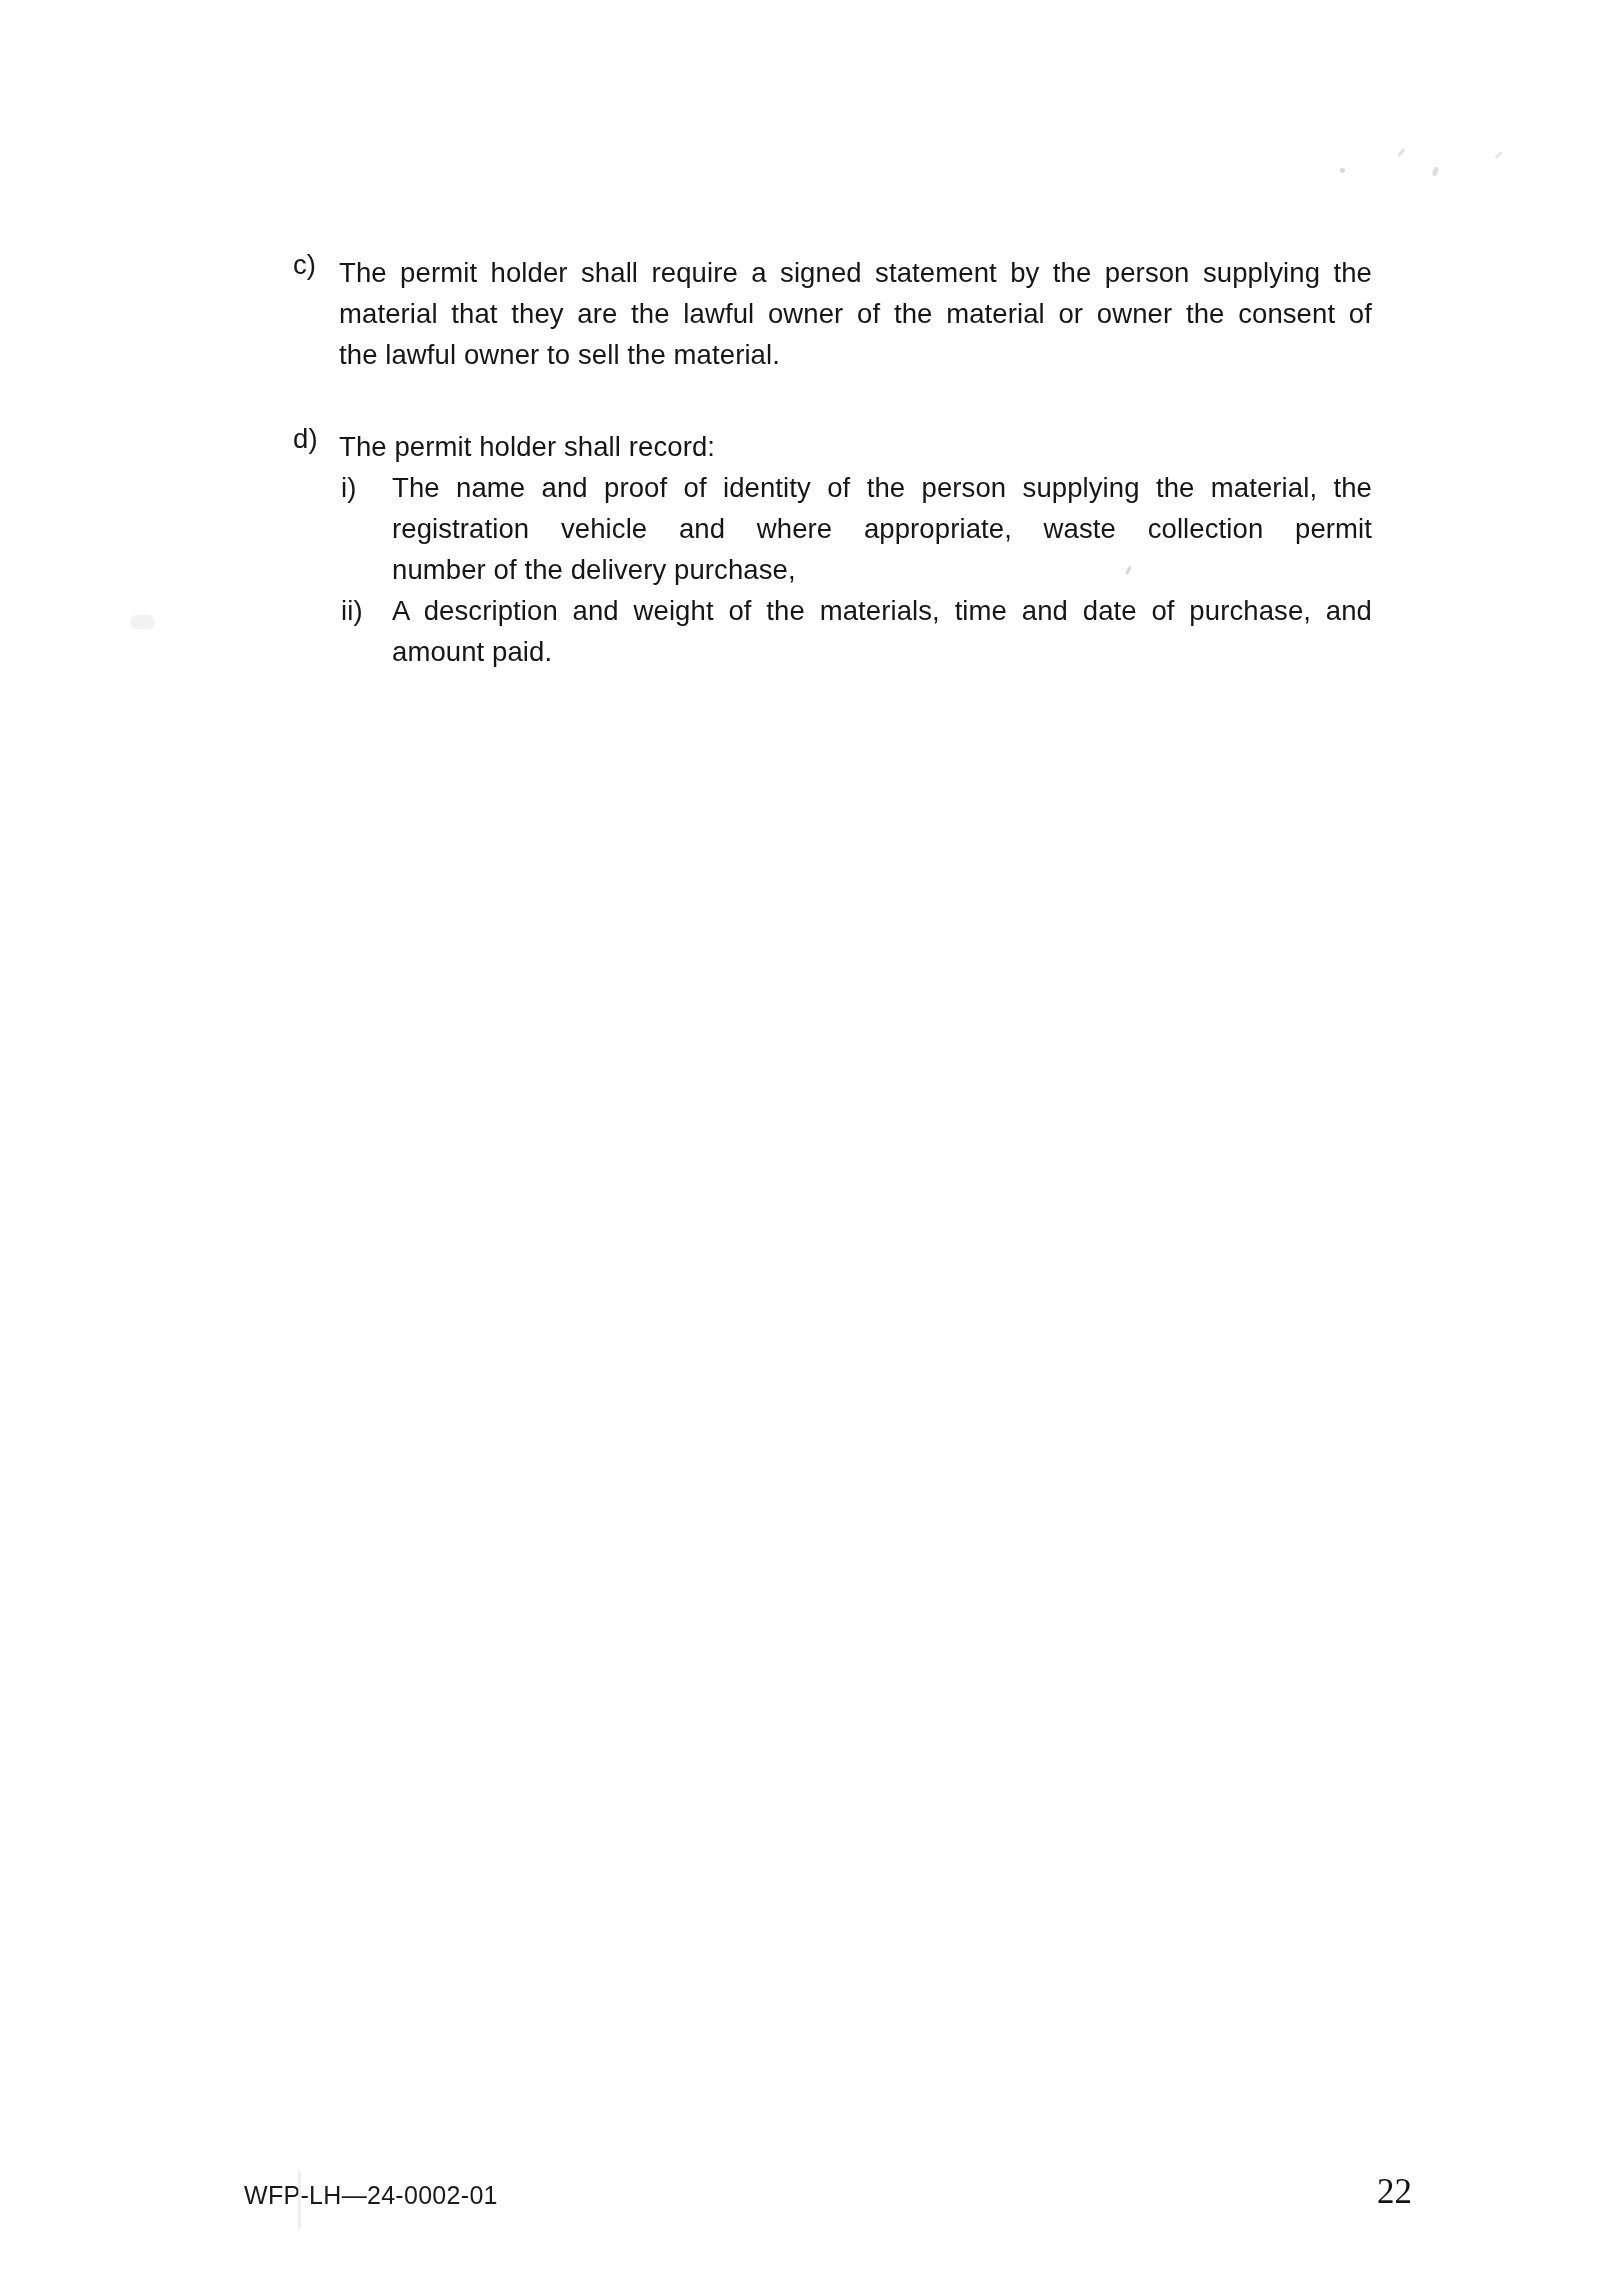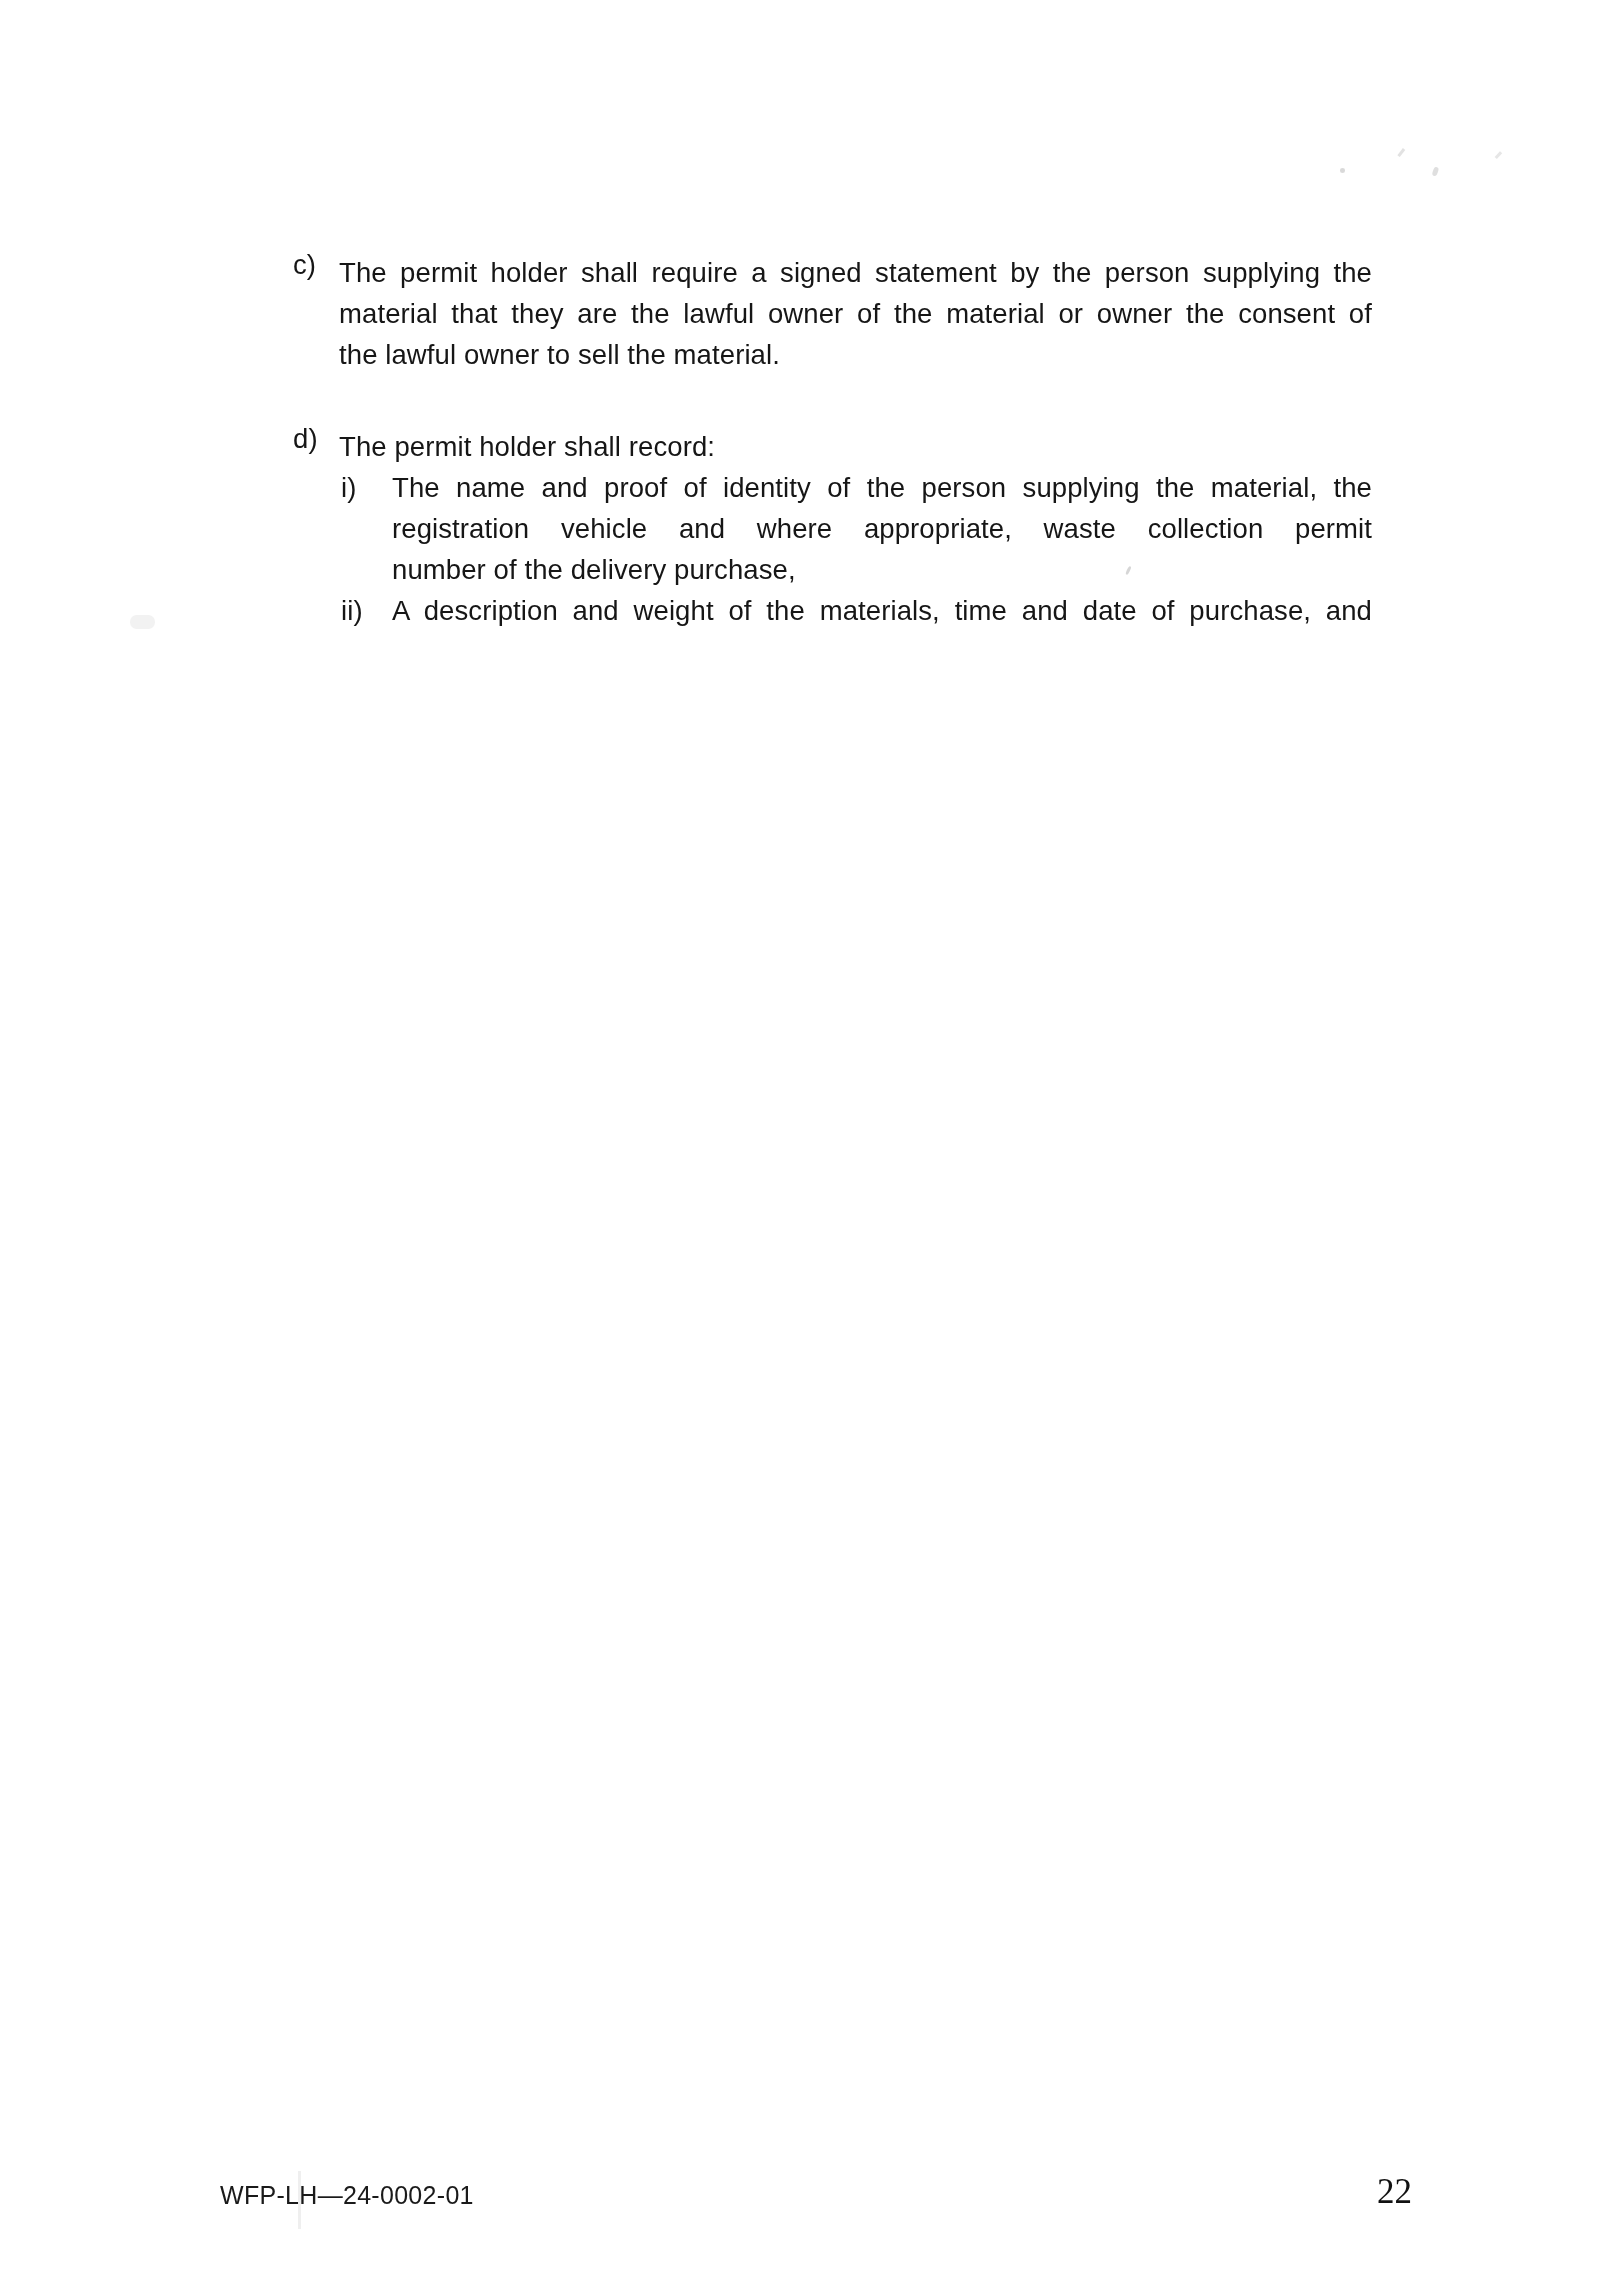--- a/index.html
+++ b/index.html
@@ -133,6 +133,7 @@
       <div class="sub-marker">ii)</div>
       <div class="sub-text">
         <div class="jline">A description and weight of the materials, time and date of purchase, and</div>
+        <div class="lline">amount paid.</div>
       </div>
     </div>
 

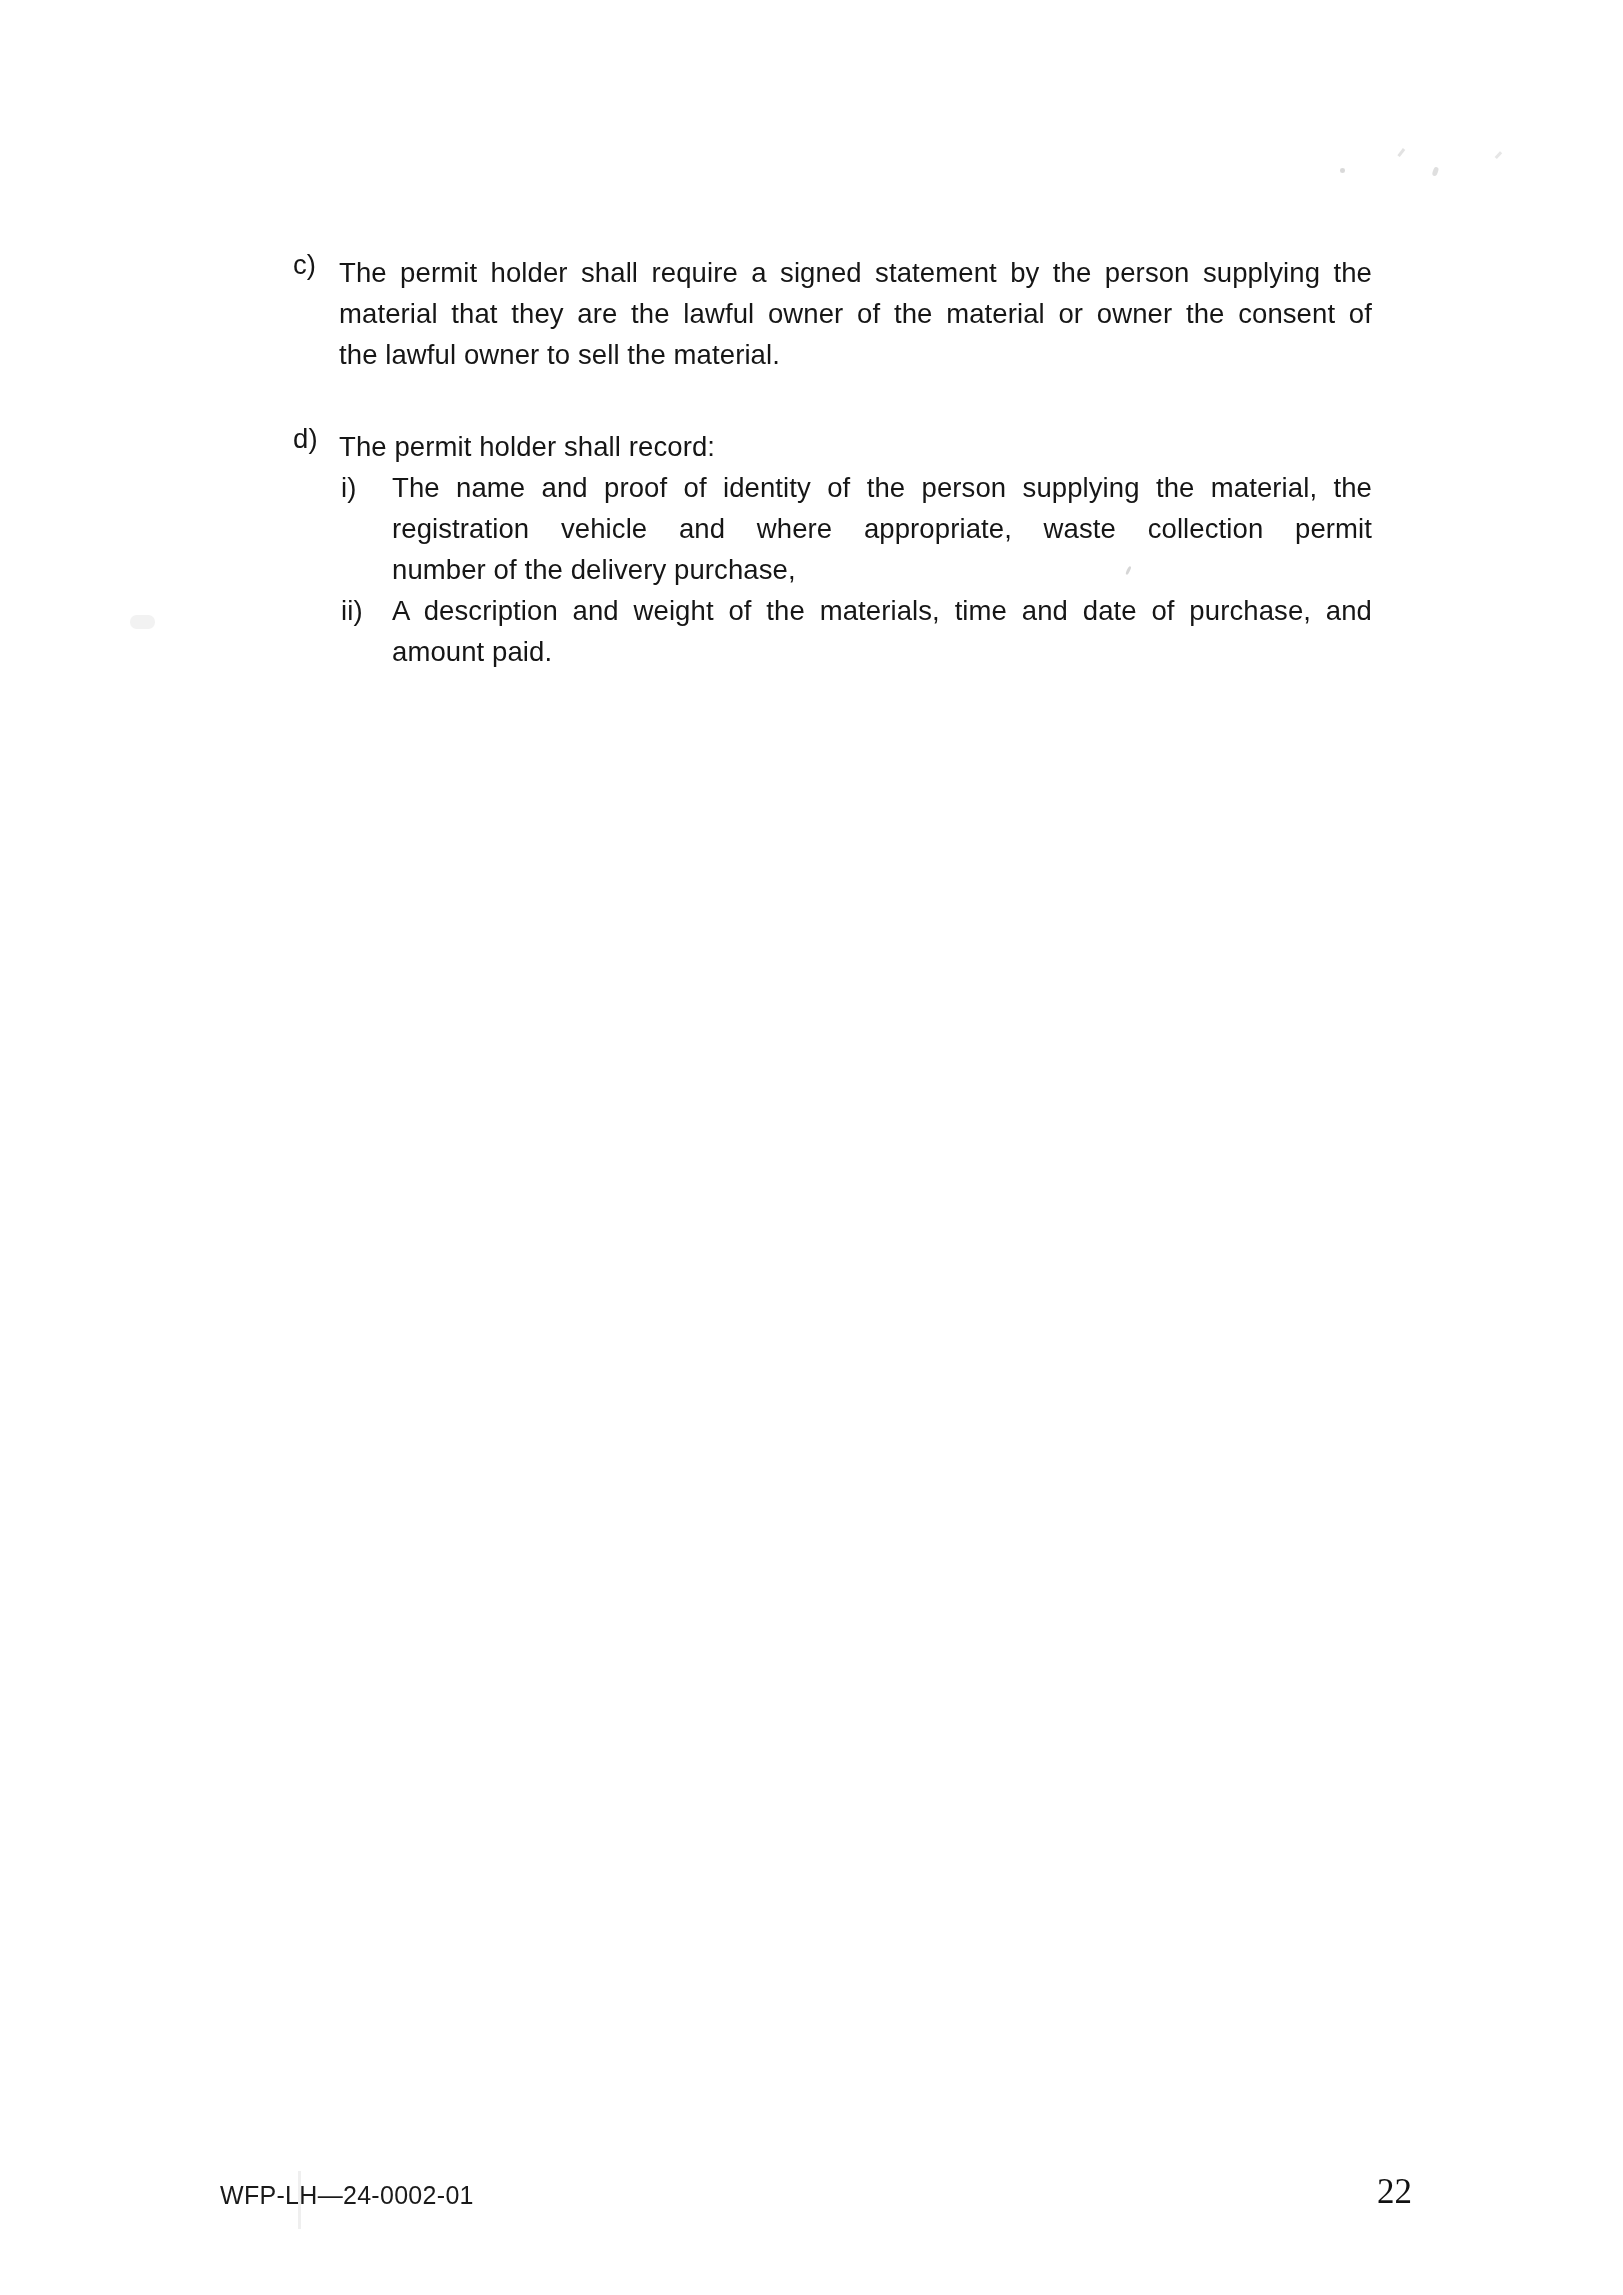--- a/index.html
+++ b/index.html
@@ -67,7 +67,7 @@
   }
   .footer-ref {
     position: absolute;
-    left: 220px;
+    left: 244px;
     top: 2180px;
     font-size: 25px;
     line-height: 31px;

